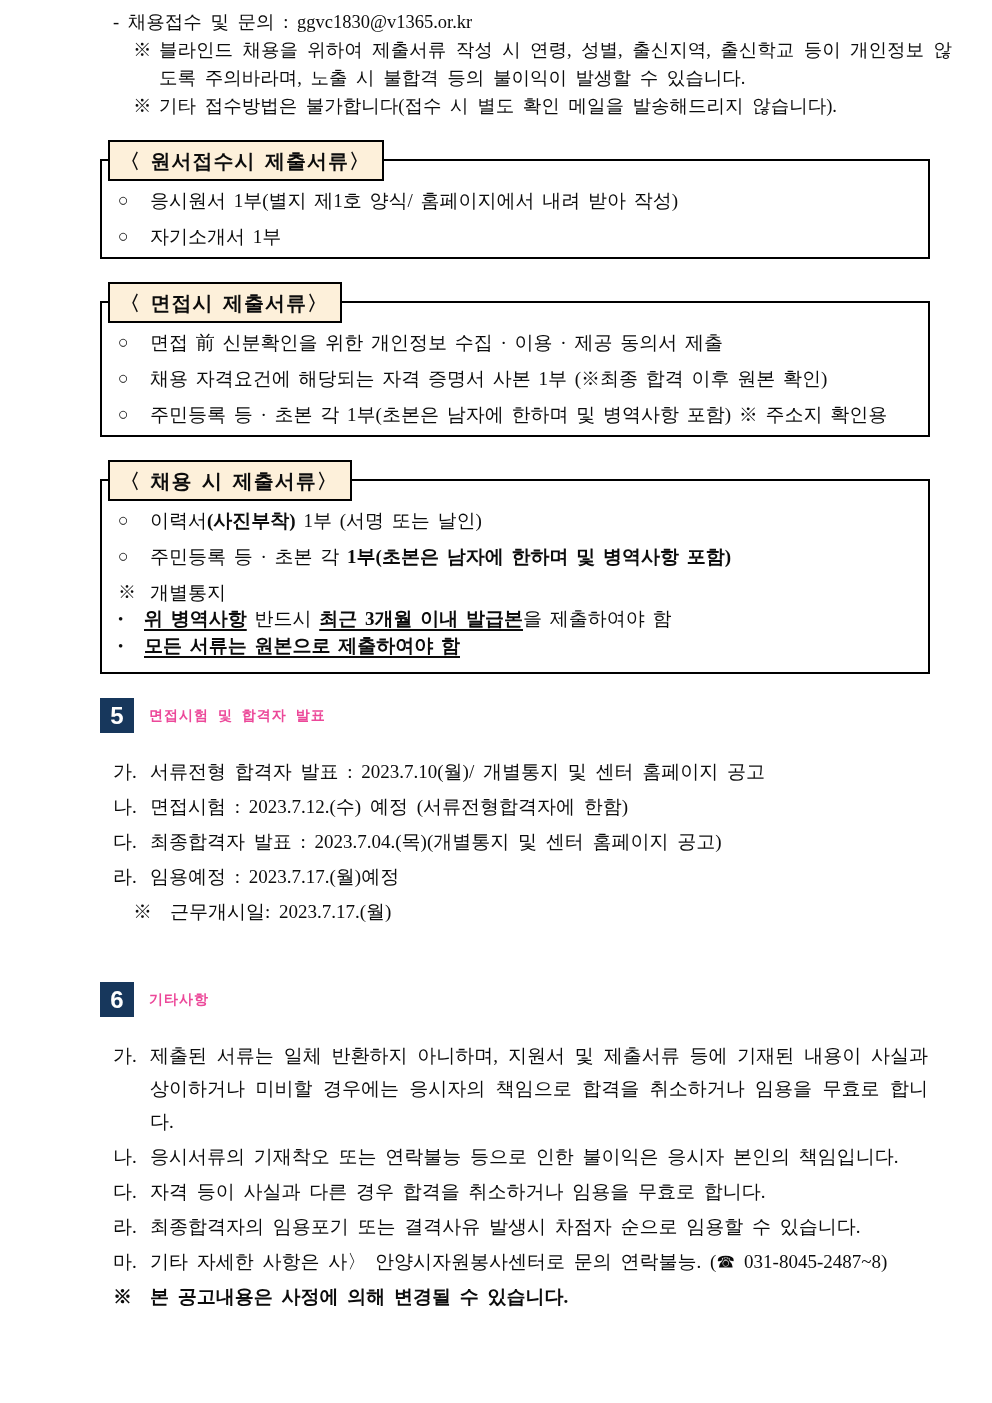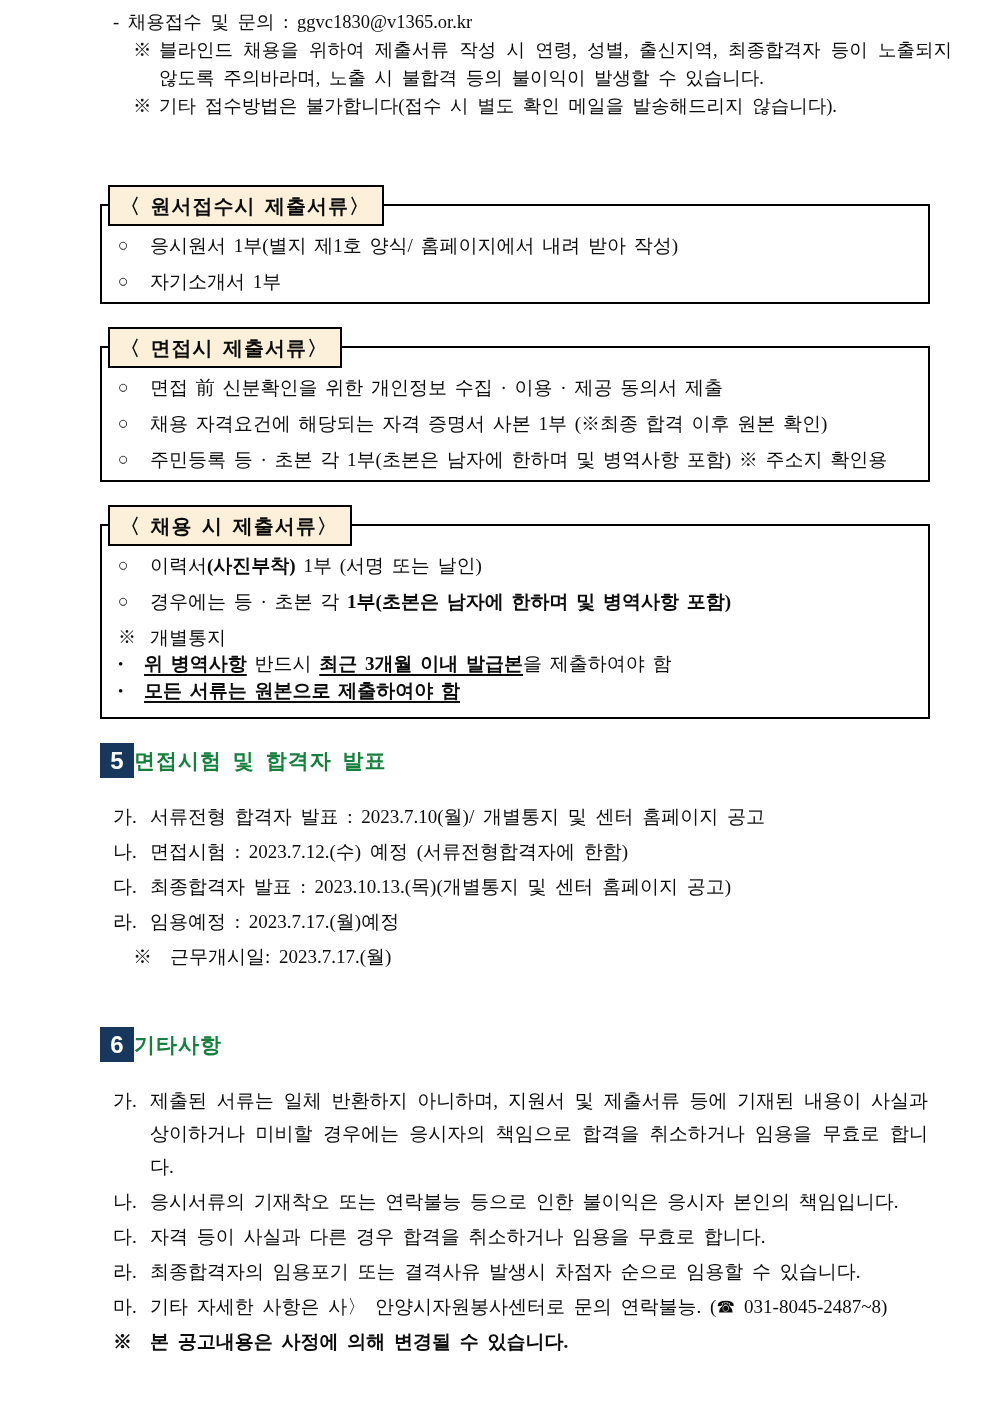--- a/index.html
+++ b/index.html
@@ -77,7 +77,7 @@
     <p class="contact-line">- 채용접수 및 문의 : ggvc1830@v1365.or.kr</p>
     <p class="note">
       <span class="marker">※</span>
-      <span class="note-text">블라인드 채용을 위하여 제출서류 작성 시 연령, 성별, 출신지역, 최종합격자 등이 노출되지 않도록 주의바라며, 노출 시 불합격 등의 불이익이 발생할 수 있습니다.</span>
+      <span class="note-text">블라인드 채용을 위하여 제출서류 작성 시 연령, 성별, 출신지역, 출신학교 등이 개인정보 않도록 주의바라며, 노출 시 불합격 등의 불이익이 발생할 수 있습니다.</span>
     </p>
     <p class="note">
       <span class="marker">※</span>

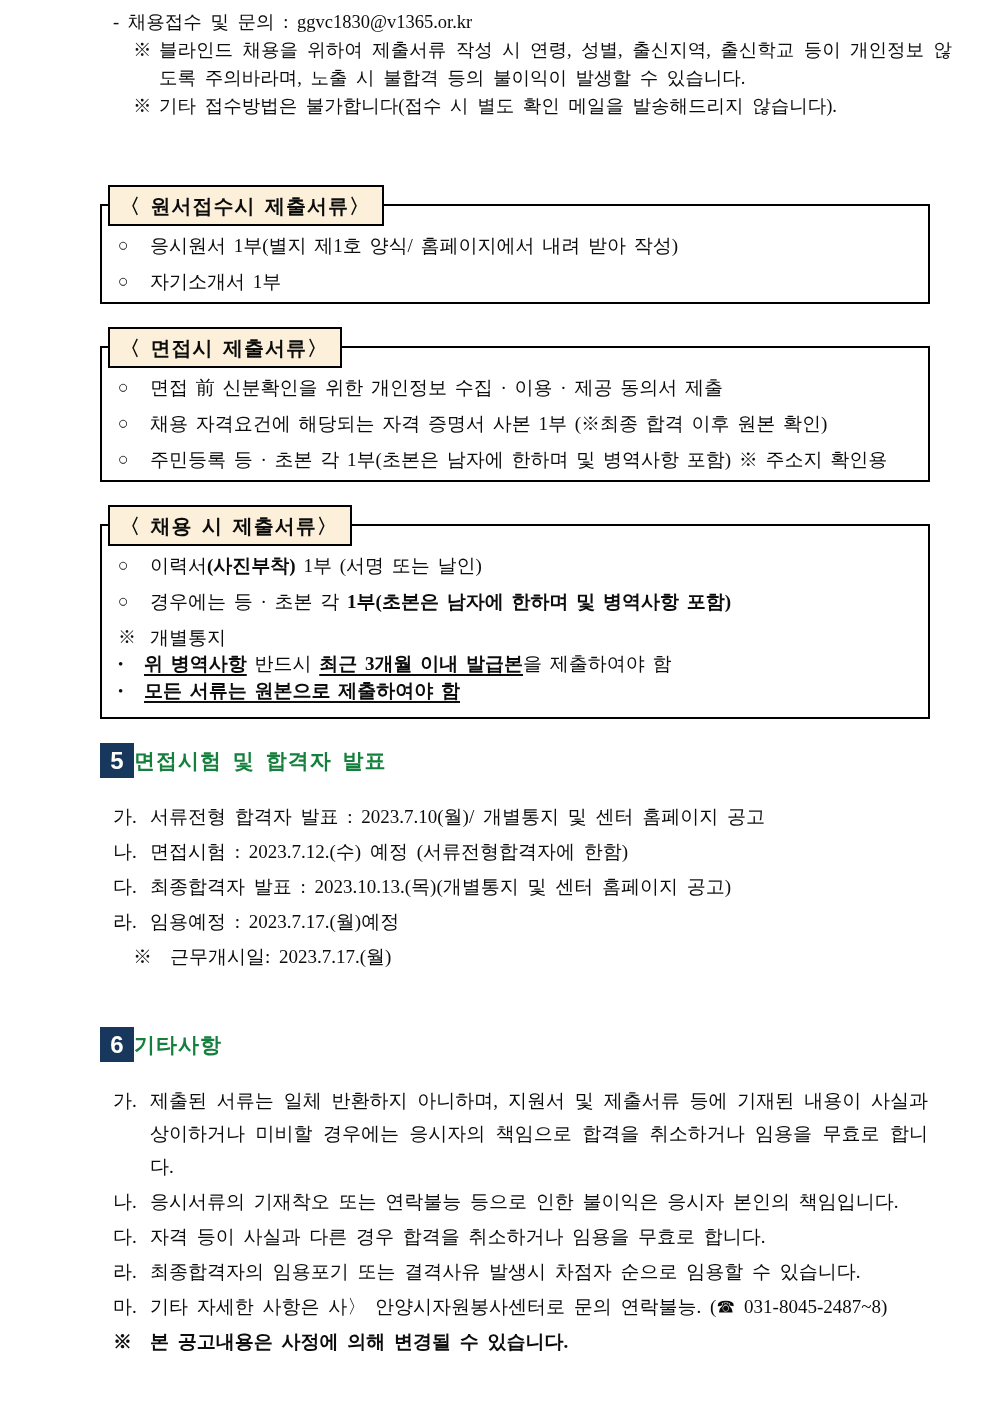--- a/index.html
+++ b/index.html
@@ -27,7 +27,7 @@
     margin-top:42px; padding:15px 16px 10px 16px;
     font-size:19px; line-height:21px; word-spacing:3px;
   }
-  #boxes-root .doc-box:first-child{ margin-top:84px; }
+  #boxes-root .doc-box:first-child{ margin-top:39px; }
   .box-title{
     position:absolute; top:-21px; left:6px; z-index:2;
     background:#fdf0da; border:2px solid #000;

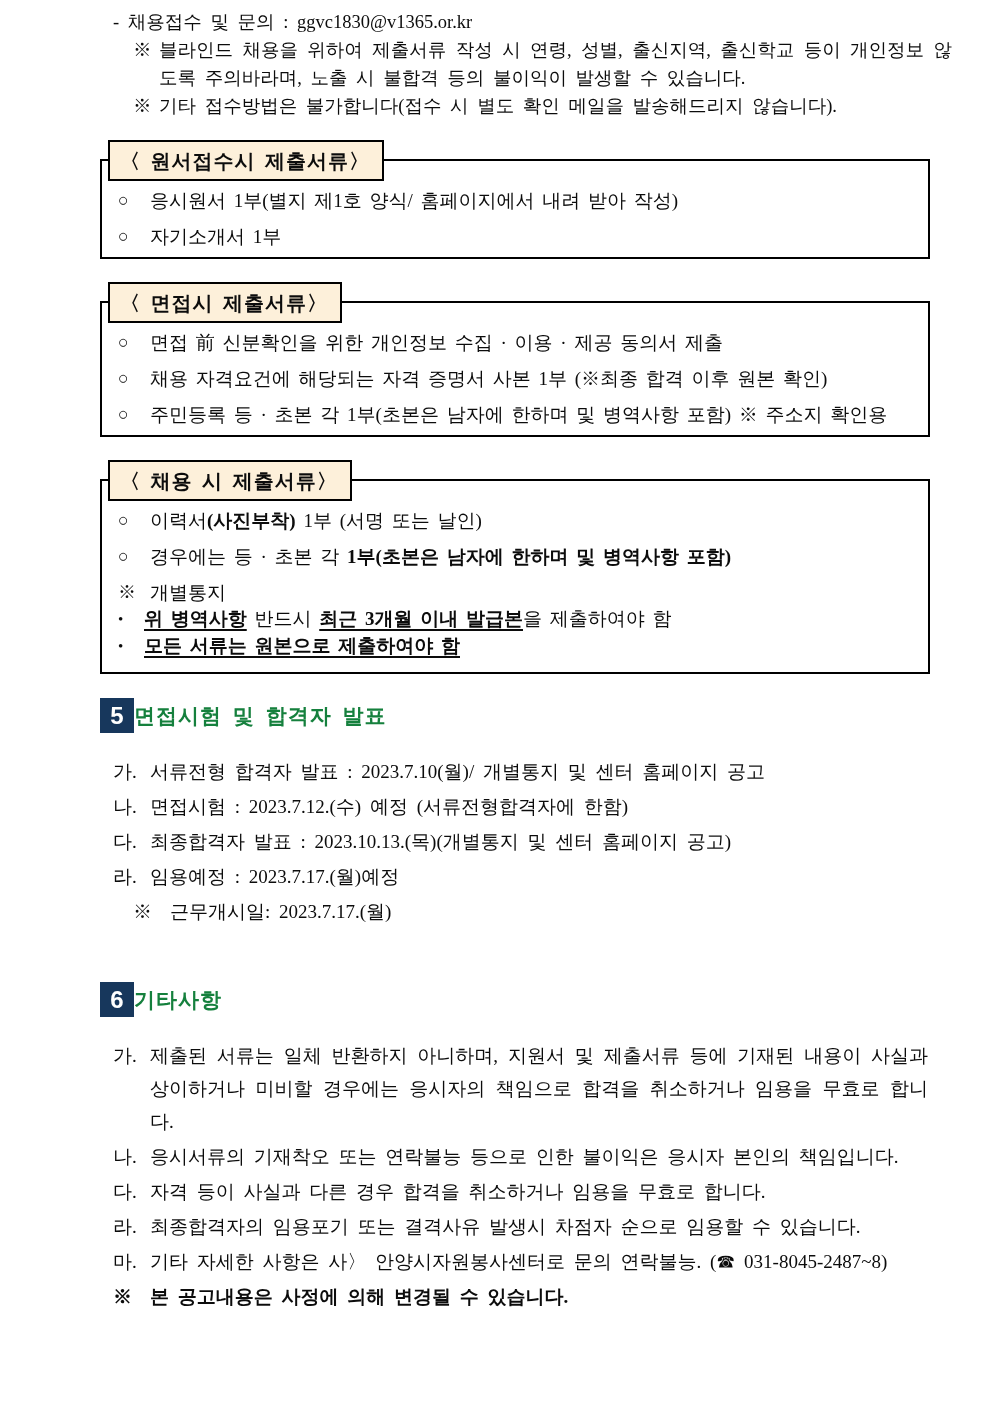--- a/index.html
+++ b/index.html
@@ -125,7 +125,7 @@
   </li>
           <li class="item box-item">
     <span class="marker">○</span>
-    <span class="item-text"><span>경우에는 등 · 초본 각 </span><span class="b">1부(초본은 남자에 한하며 및 병역사항 포함)</span></span>
+    <span class="item-text"><span>주민등록 등 · 초본 각 </span><span class="b">1부(초본은 남자에 한하며 및 병역사항 포함)</span></span>
   </li>
           <li class="item box-item tight">
     <span class="marker">※</span>

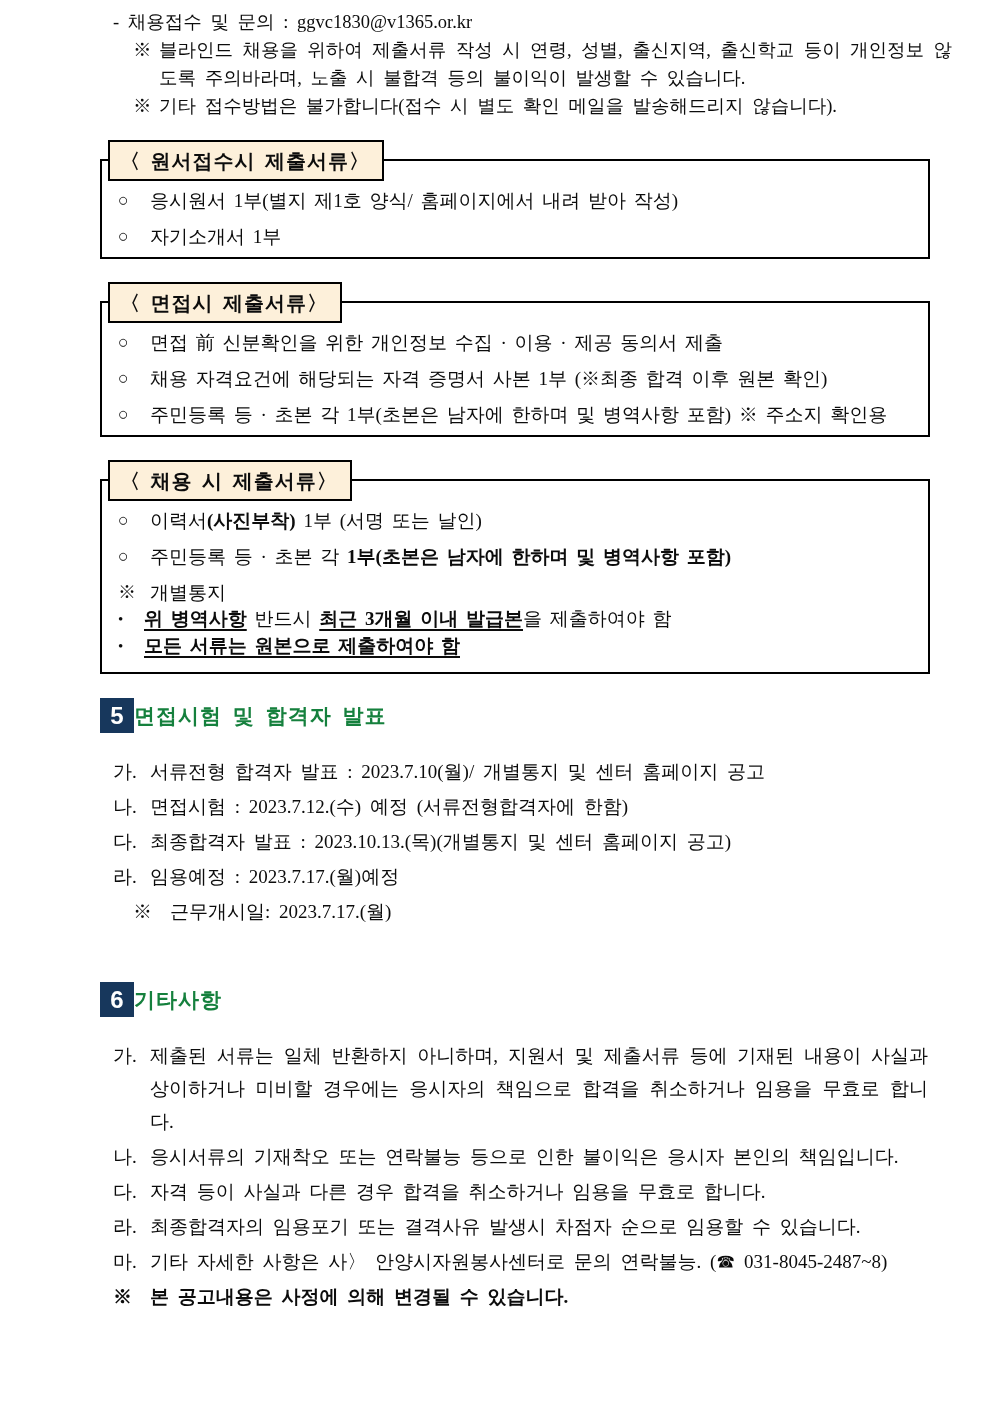--- a/index.html
+++ b/index.html
@@ -58,8 +58,8 @@
     display:flex; align-items:center; justify-content:center;
   }
   .sec-title{
-    font-family:var(--sans); font-weight:bold;
-    font-size:21px; letter-spacing:1px; word-spacing:4px; color:#15803d;
+    margin-left:15px; font-family:var(--sans); font-weight:bold;
+    font-size:14px; letter-spacing:1px; word-spacing:4px; color:#ec4899;
   }
   .sec-items{ list-style:none; margin-top:22px; margin-left:13px; width:815px; }
   .sec-items li{ display:flex; line-height:33px; margin-bottom:2px; font-size:19px; word-spacing:4px; }

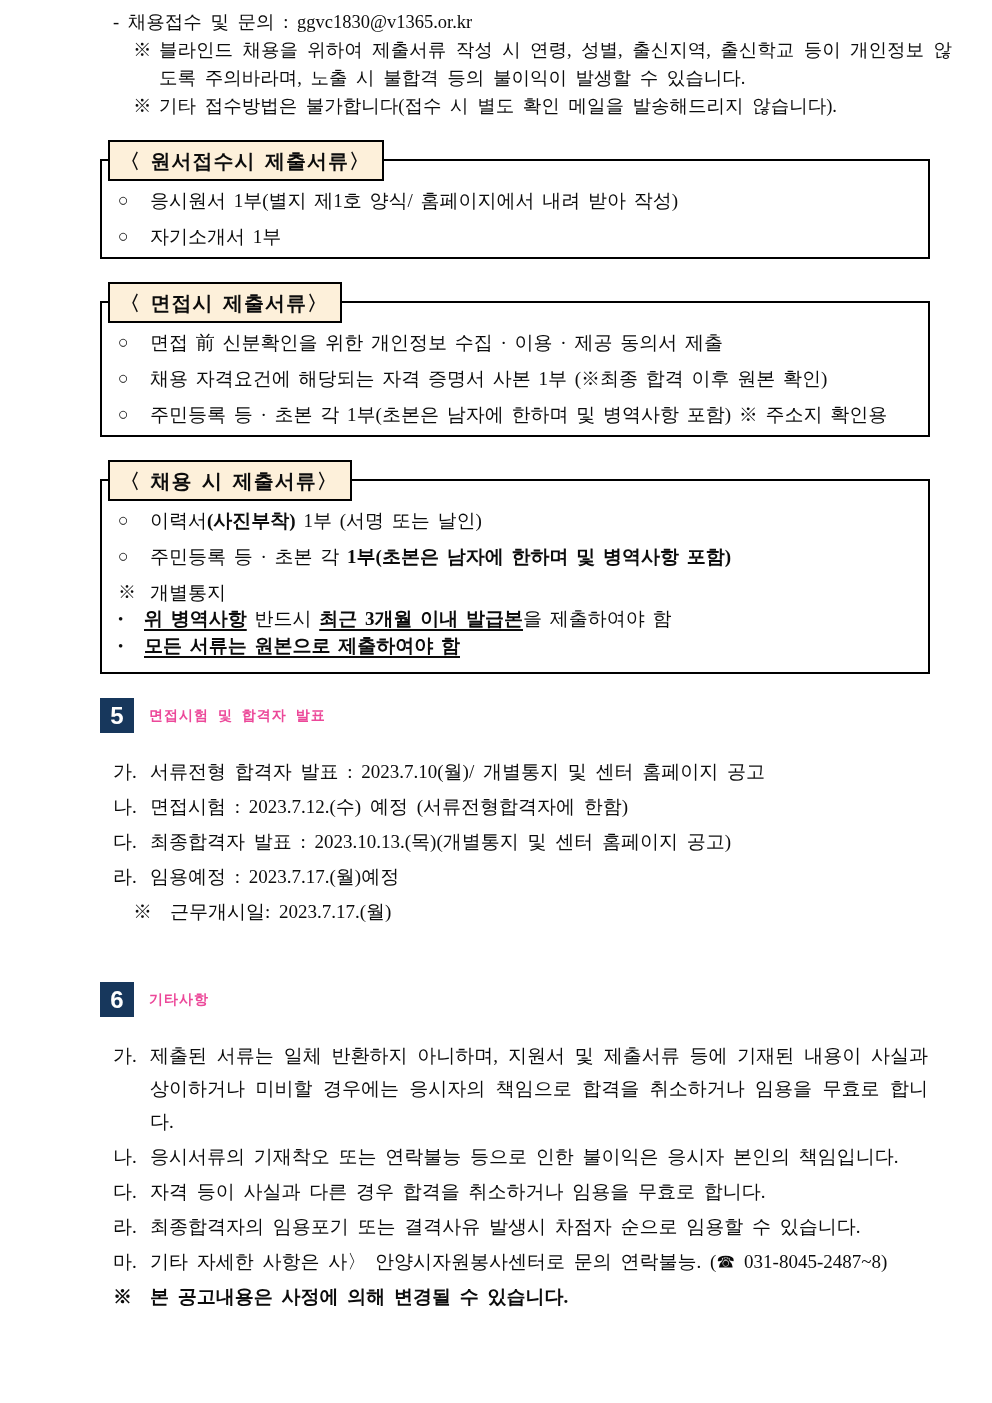--- a/index.html
+++ b/index.html
@@ -160,7 +160,7 @@
   </li>
           <li class="item sec-item">
     <span class="marker">다.</span>
-    <span class="item-text"><span>최종합격자 발표 : 2023.10.13.(목)(개별통지 및 센터 홈페이지 공고)</span></span>
+    <span class="item-text"><span>최종합격자 발표 : 2023.7.04.(목)(개별통지 및 센터 홈페이지 공고)</span></span>
   </li>
           <li class="item sec-item">
     <span class="marker">라.</span>

